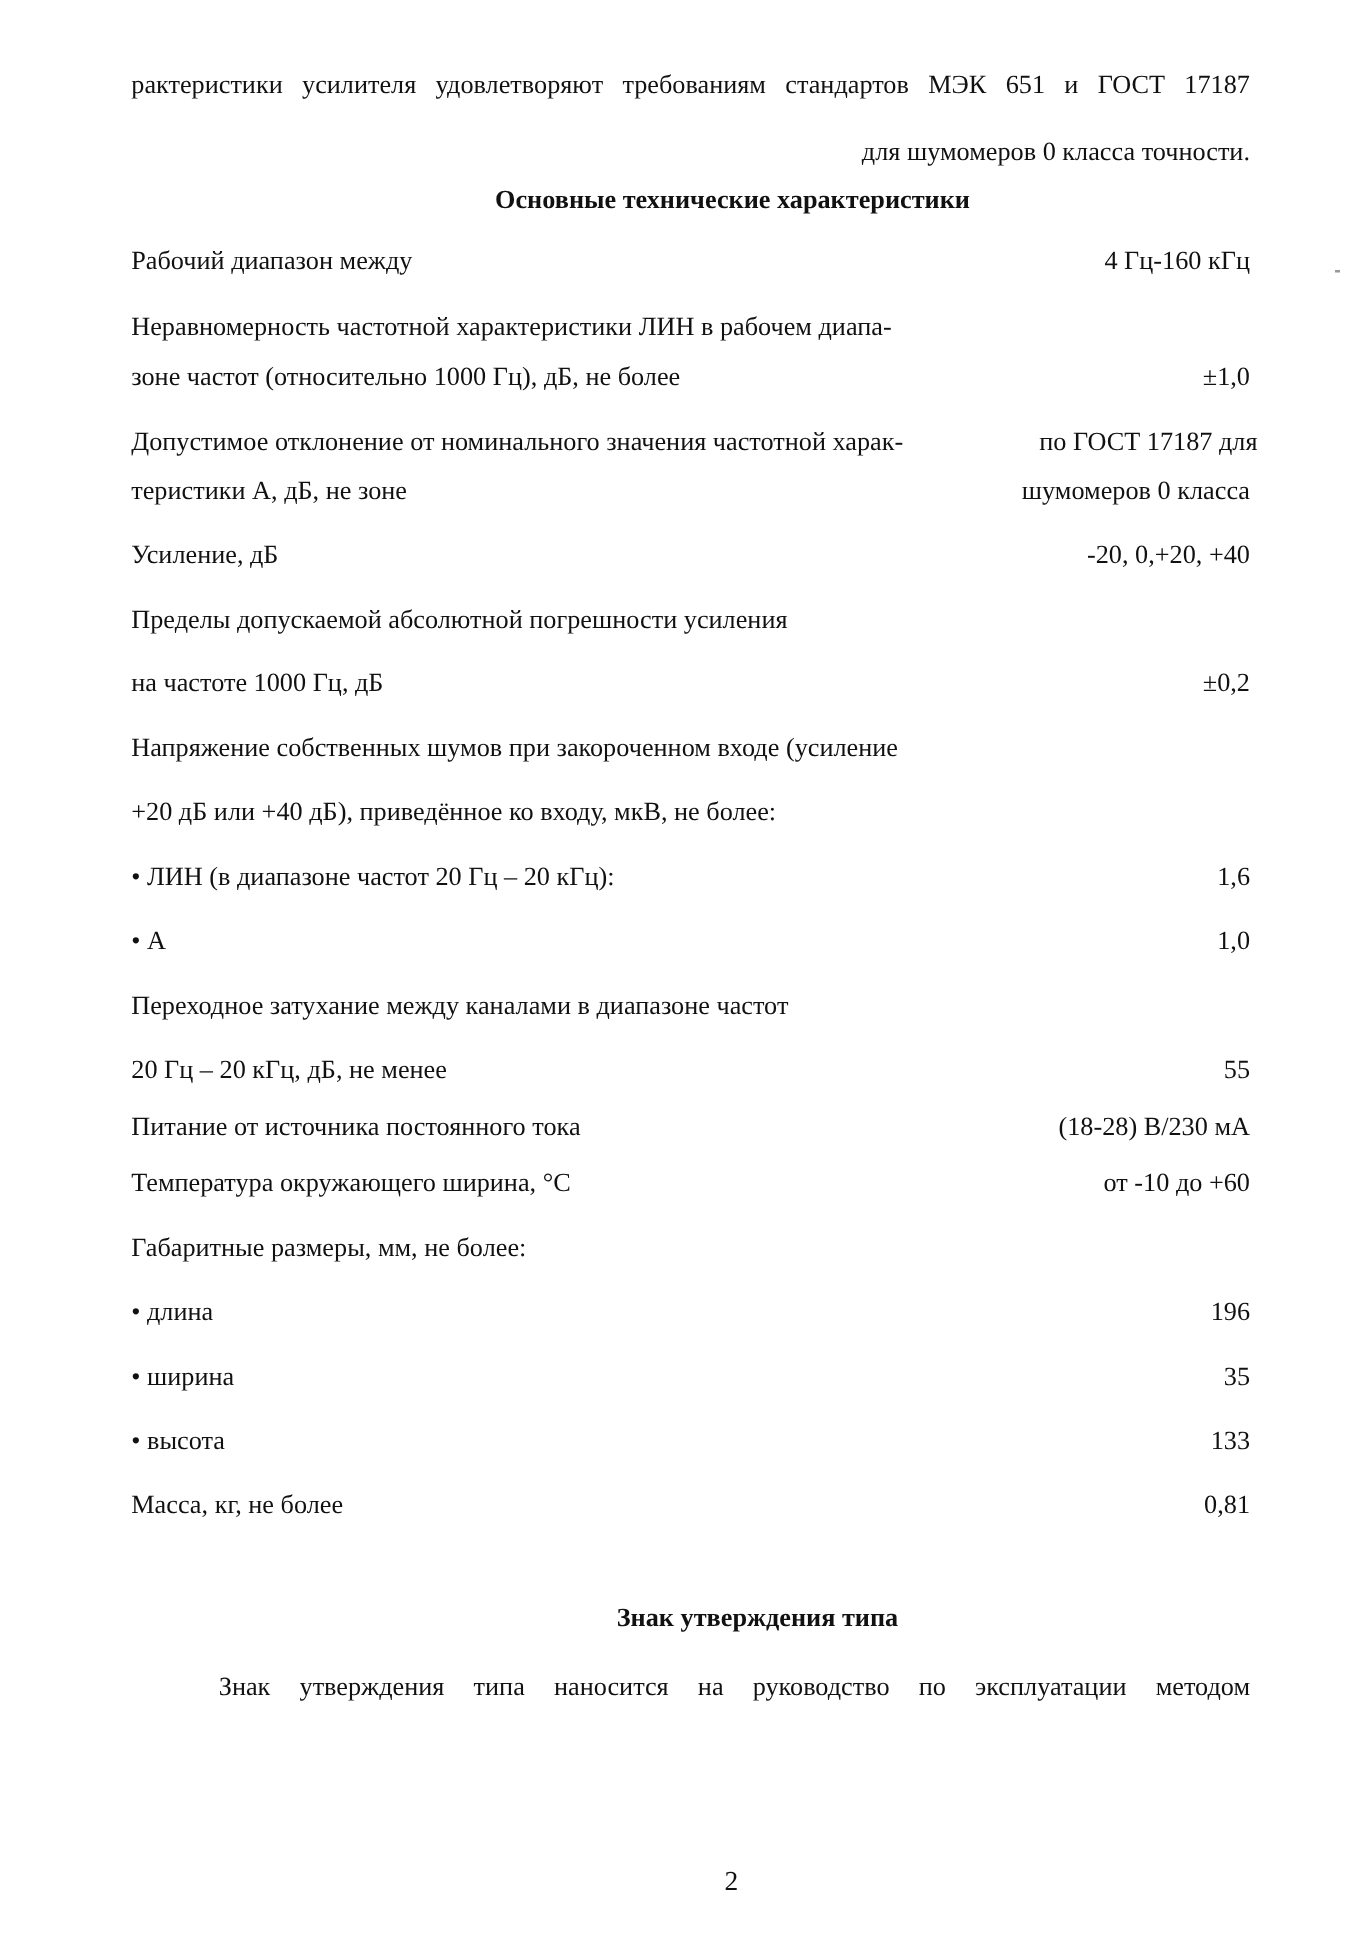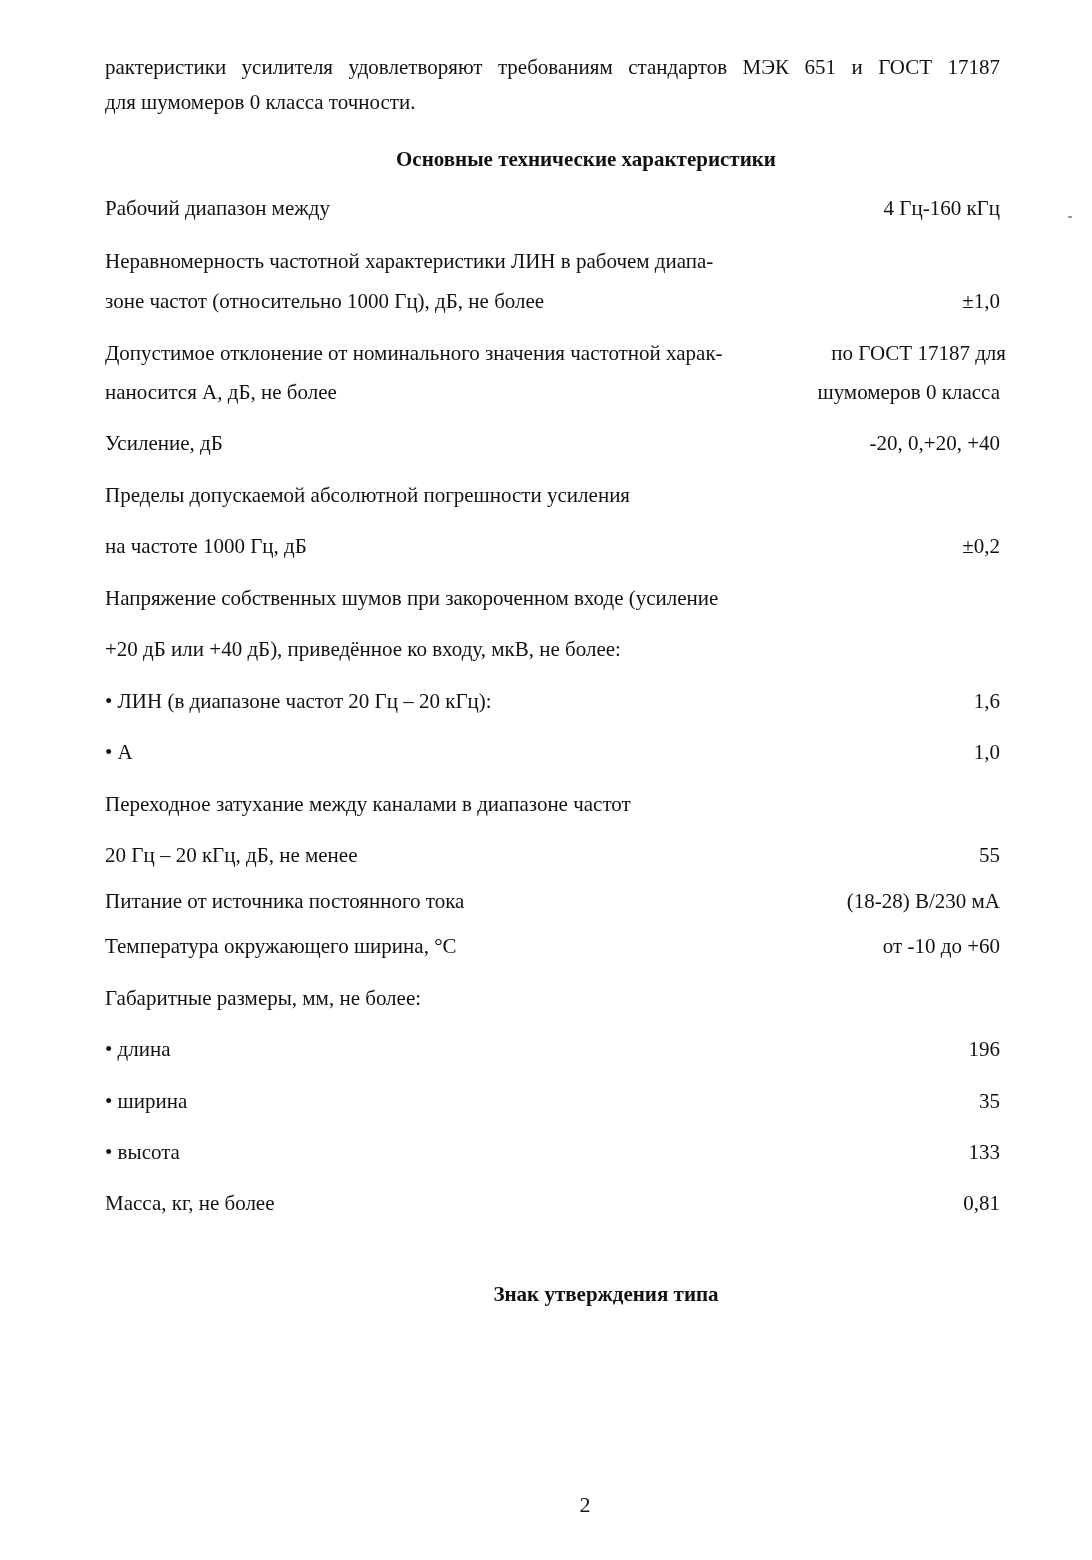--- a/index.html
+++ b/index.html
@@ -78,7 +78,7 @@
 <div class="page">
 
   <div class="line justify" style="top:54px;">рактеристики усилителя удовлетворяют требованиям стандартов МЭК 651 и ГОСТ 17187</div>
-  <div class="line" style="top:89px;">для шумомеров 0 класса точности.</div>
+  <div class="line" style="top:108px;text-align:right;">для шумомеров 0 класса точности.</div>
 
   <div class="heading" style="top:146px;left:40px;">Основные технические характеристики</div>
 

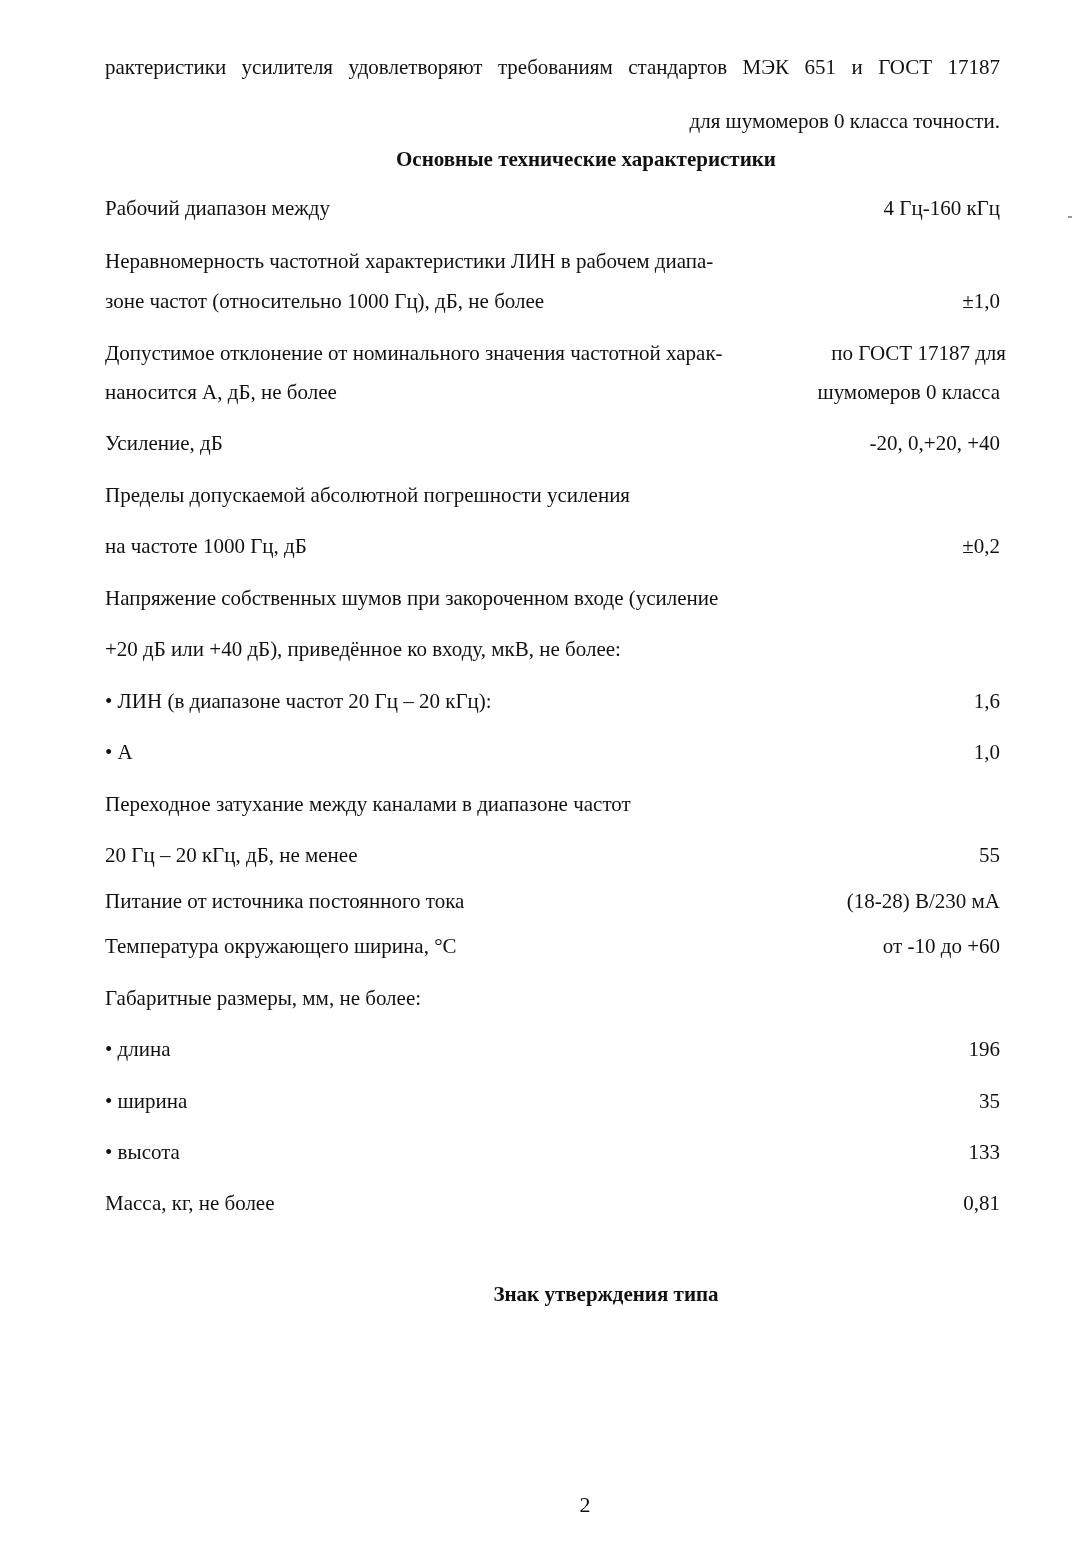--- a/index.html
+++ b/index.html
@@ -99,7 +99,7 @@
     <span class="value" style="right:-6px;">по  ГОСТ 17187  для</span>
   </div>
   <div class="row" style="top:379px;">
-    <span class="label">наносится А, дБ, не более</span>
+    <span class="label">теристики А, дБ, не зоне</span>
     <span class="value">шумомеров 0 класса</span>
   </div>
   <div class="row" style="top:430px;">

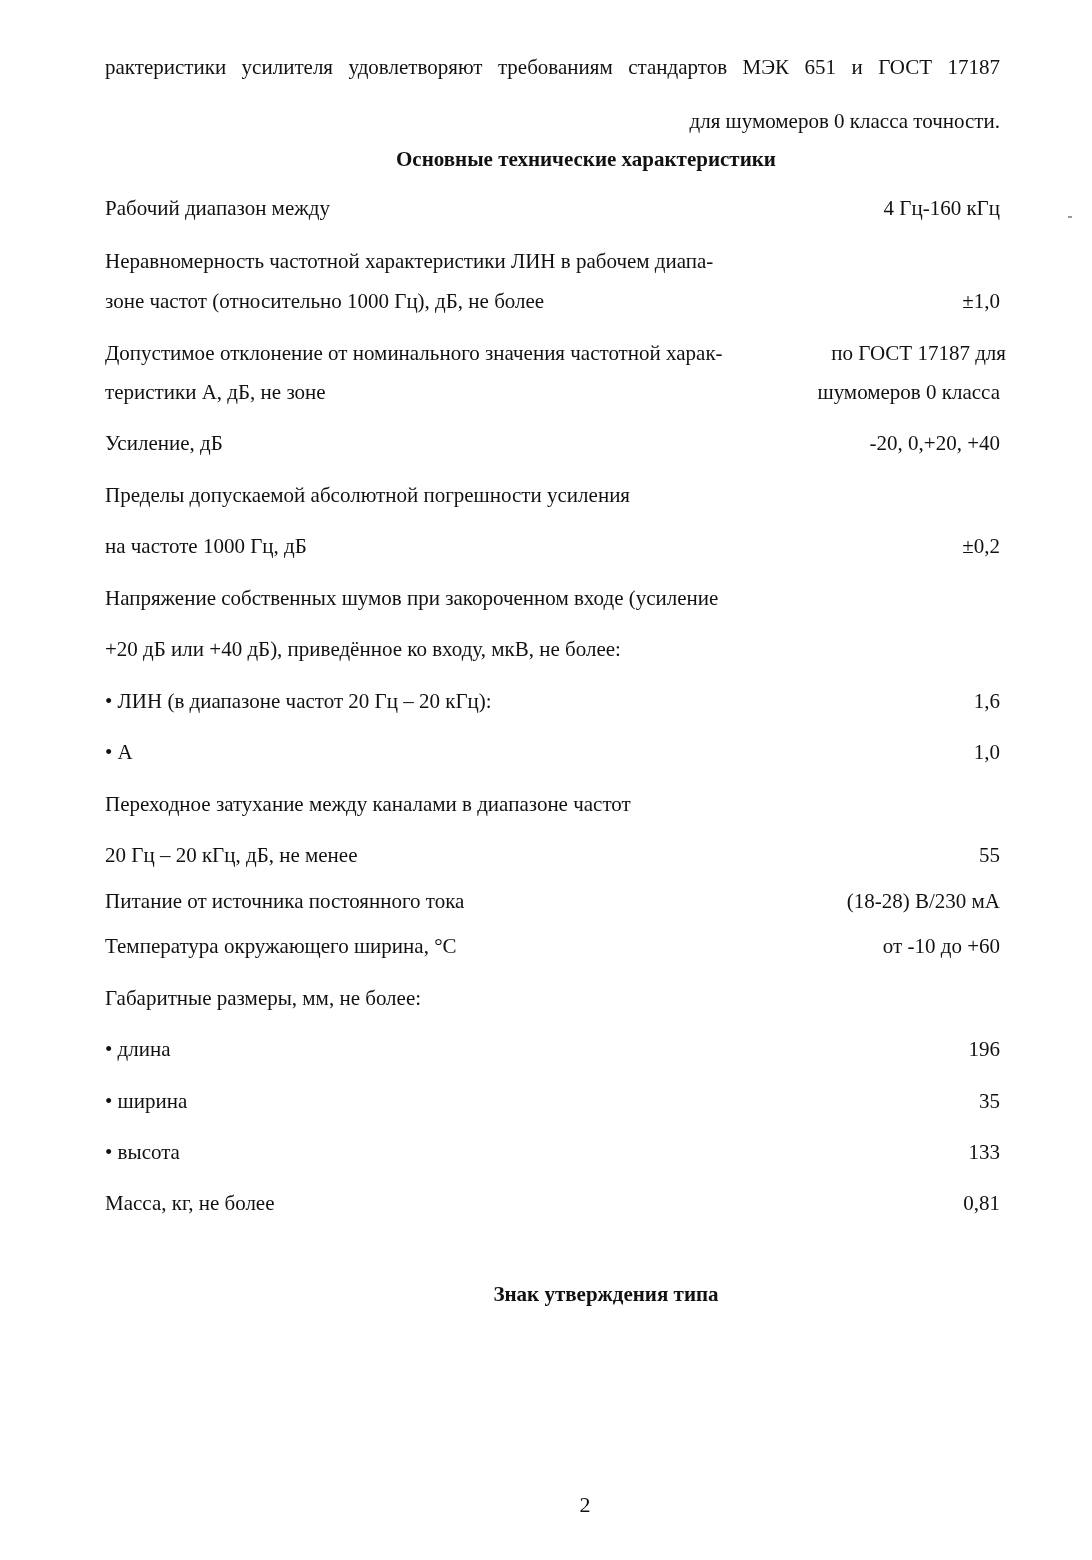--- a/index.html
+++ b/index.html
@@ -168,6 +168,7 @@
   </div>
 
   <div class="heading" style="top:1281px;left:60px;">Знак утверждения типа</div>
+  <div class="line justify" style="top:1336px;left:175px;width:825px;">Знак утверждения типа наносится на руководство по эксплуатации методом</div>
 
   <div class="page-number">2</div>
 

